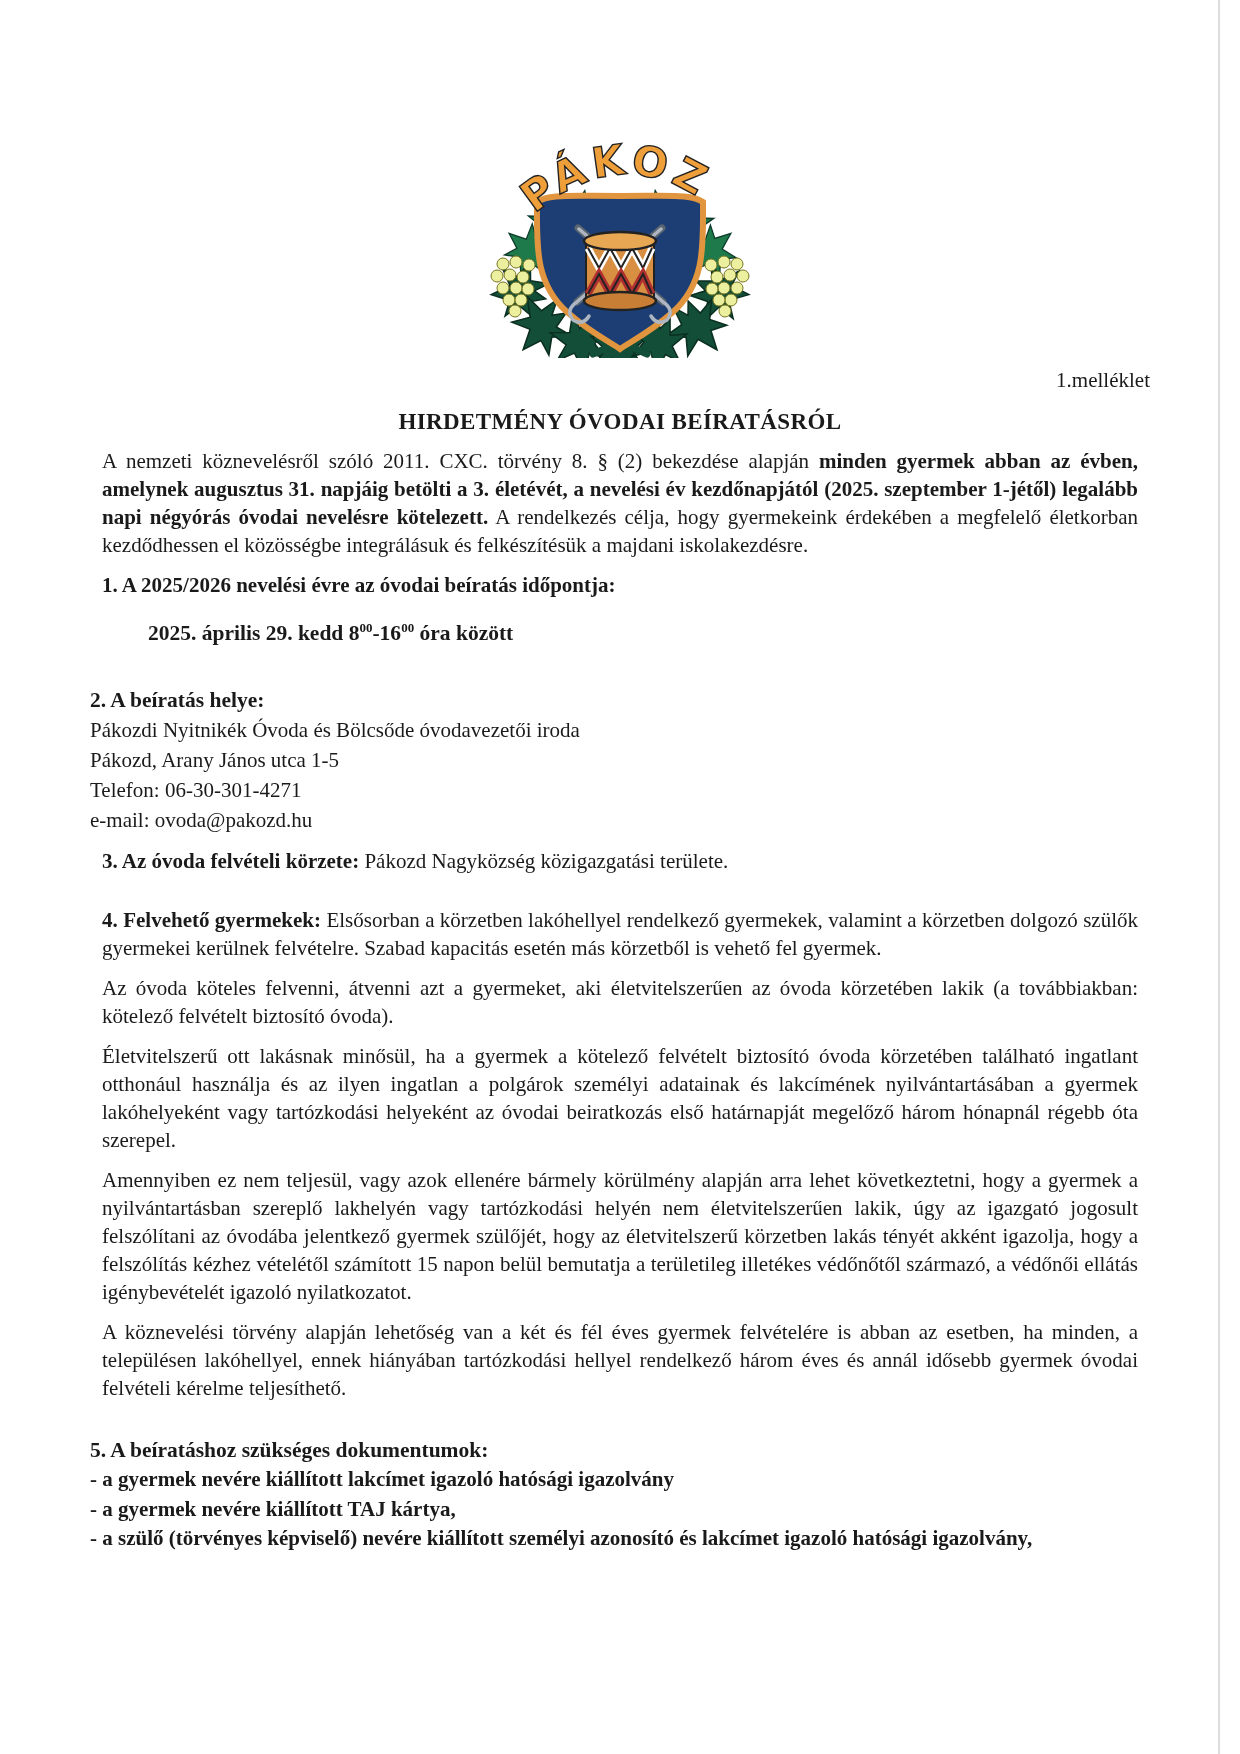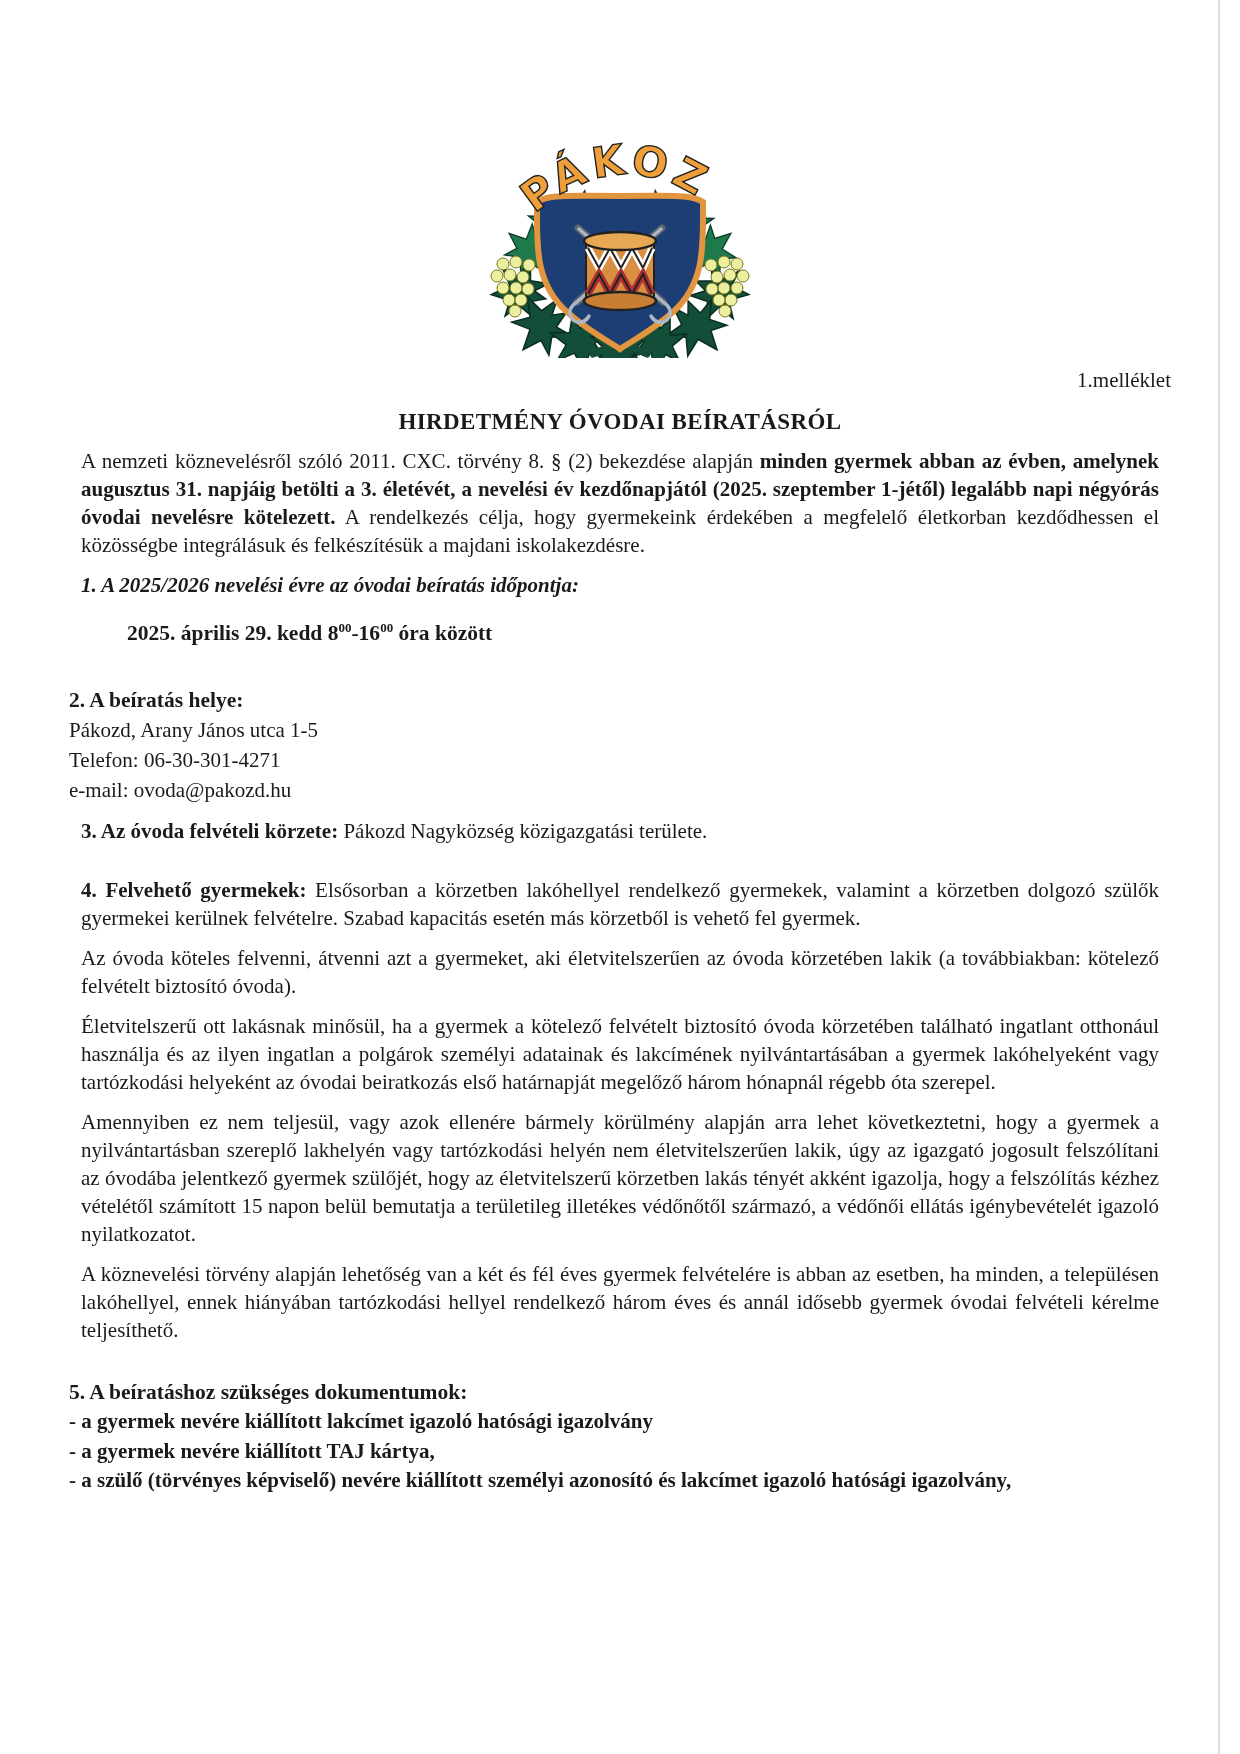--- a/index.html
+++ b/index.html
@@ -12,7 +12,7 @@
     font-family:"Liberation Serif","DejaVu Serif",serif;
     color:#1a1a1a;
   }
-  .content { padding:0 69px; }
+  .content { padding:0 90px; }
   .logo-wrap { padding-top:122px; text-align:center; }
   .logo-svg { display:inline-block; }
   .attach { text-align:right; font-size:21px; margin-top:6px; }

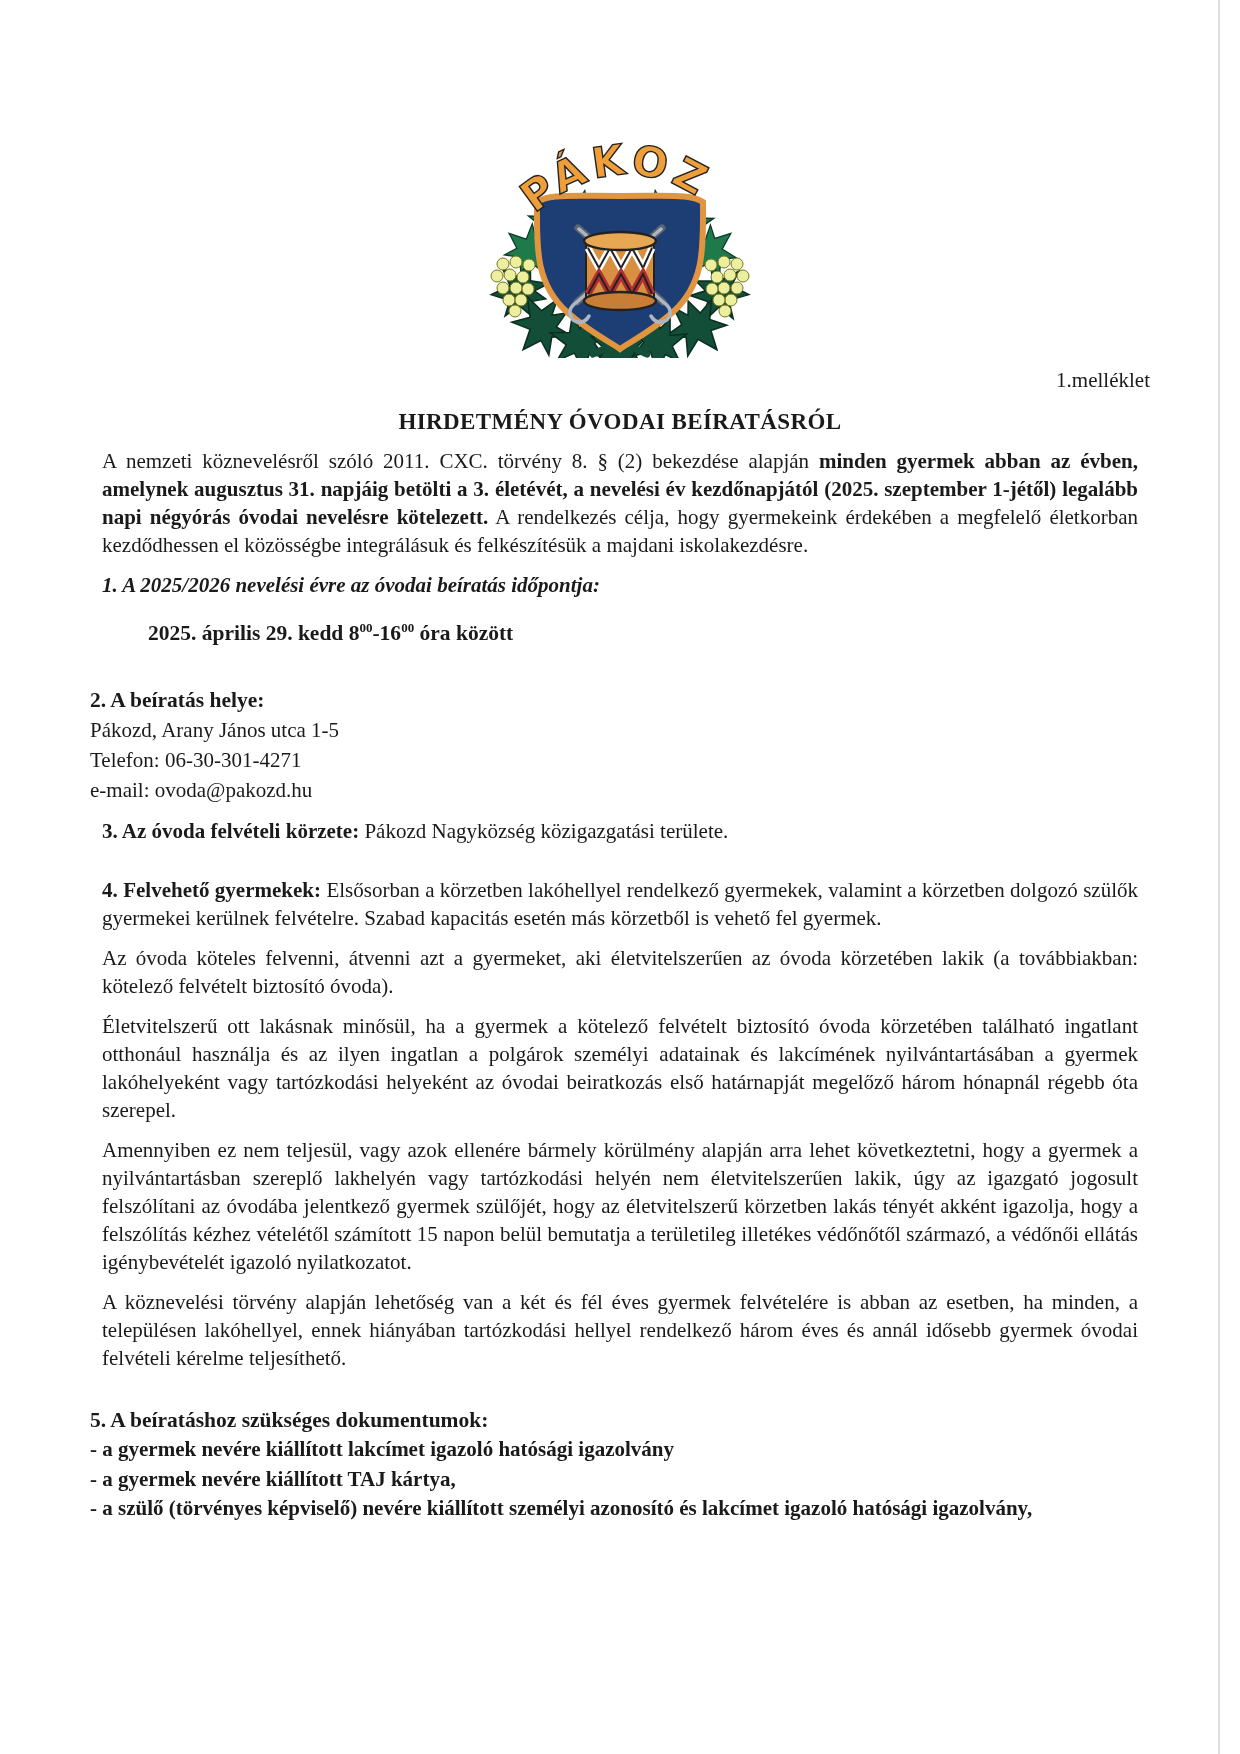--- a/index.html
+++ b/index.html
@@ -20,7 +20,7 @@
   p.just { text-align:justify; font-size:21px; line-height:28px; margin:12px; }
   .intro { margin-top:34px; }
   .h-bold { font-weight:bold; }
-  .sec1-h { margin-top:38px; font-size:21.5px;font-style:italic; }
+  .sec1-h { margin-top:38px; font-size:21.5px; }
   .dates { margin-top:13px; margin-left:58px; font-weight:bold; font-size:21.5px; line-height:31px; }
   .dates sup { font-size:13px; }
   .sec2 { margin-top:36px; font-size:21px; line-height:30px; }

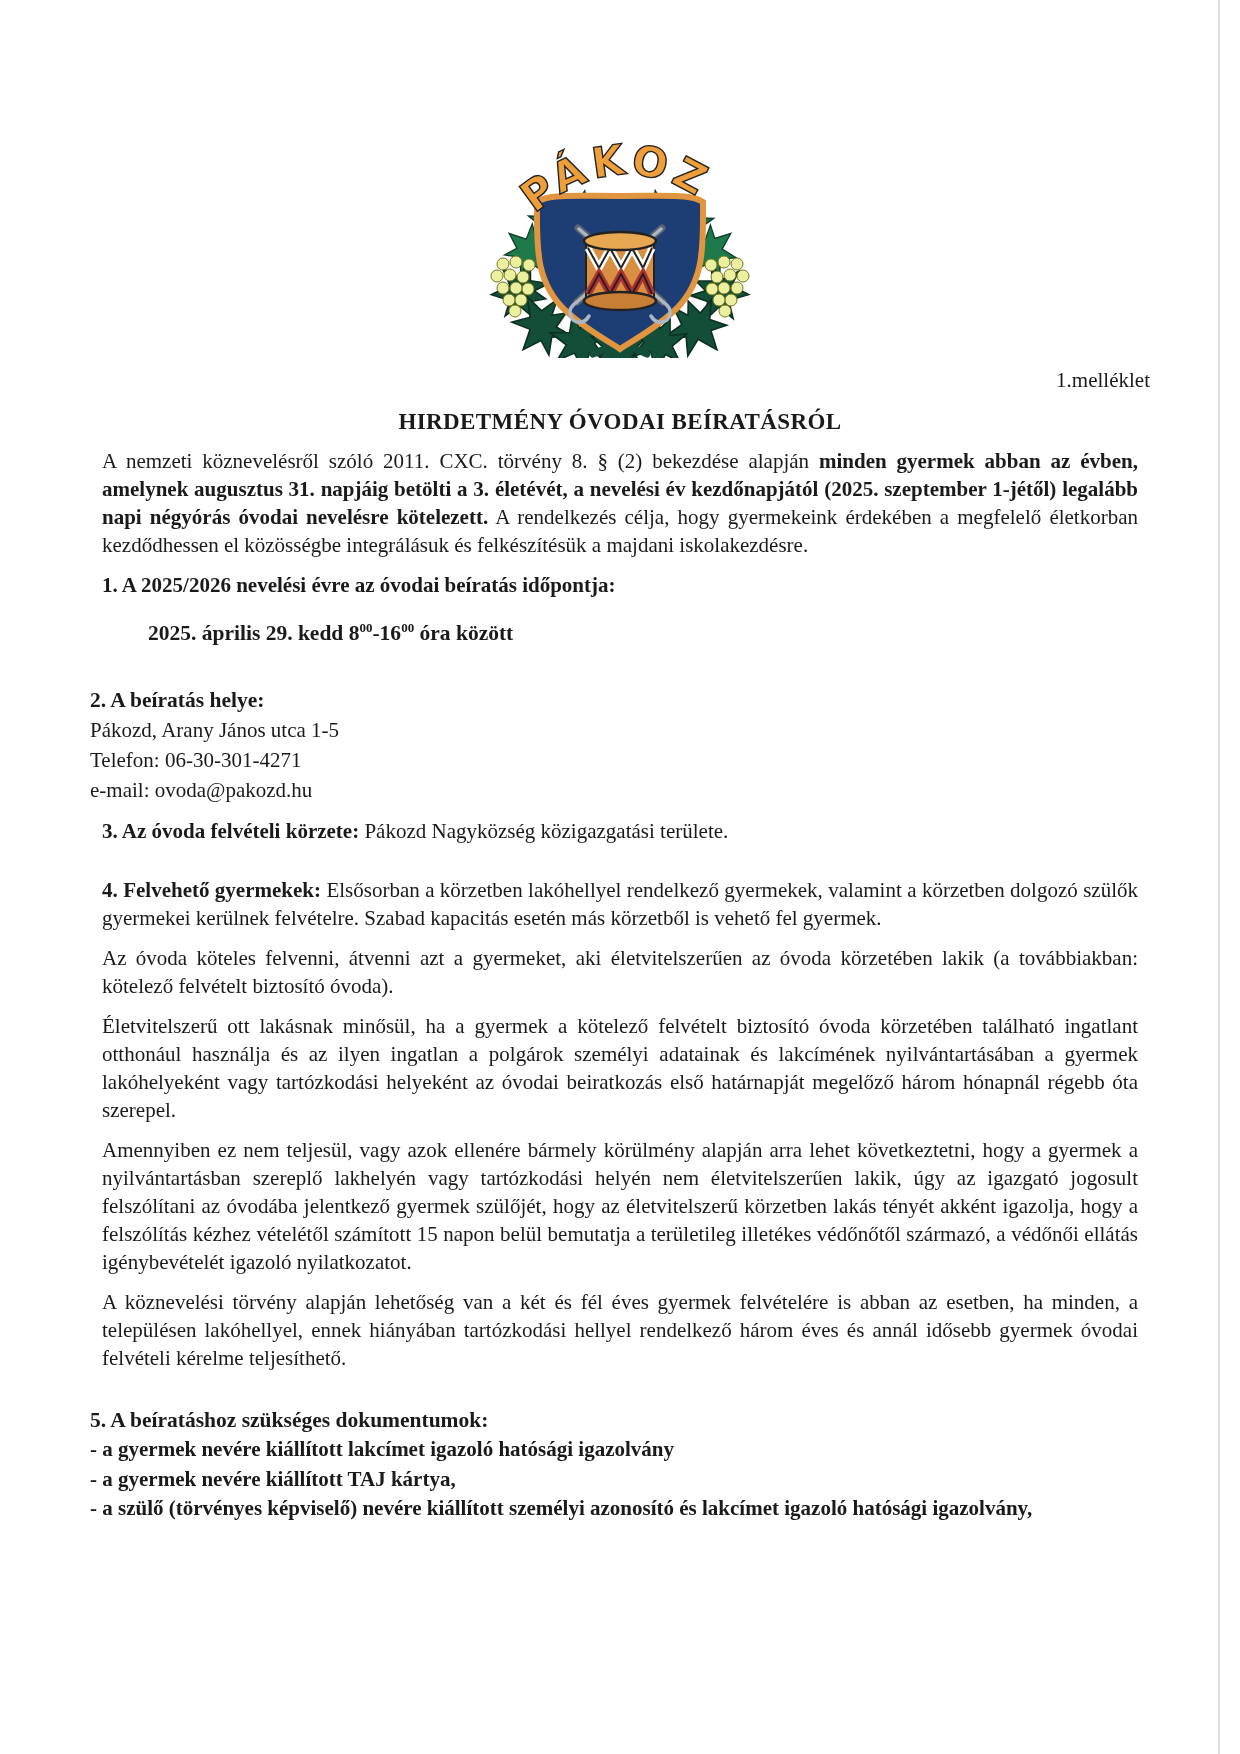--- a/index.html
+++ b/index.html
@@ -147,6 +147,7 @@
 
     <div class="sec2">
       <div class="h">2. A beíratás helye:</div>
+      <div>Pákozdi Nyitnikék Óvoda és Bölcsőde óvodavezetői iroda</div>
       <div>Pákozd, Arany János utca 1-5</div>
       <div>Telefon: 06-30-301-4271</div>
       <div>e-mail: ovoda@pakozd.hu</div>

